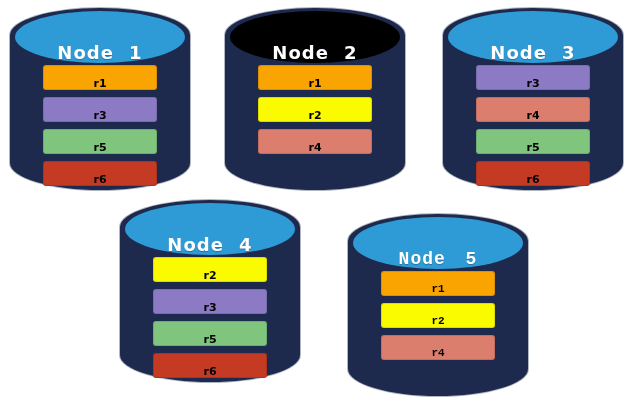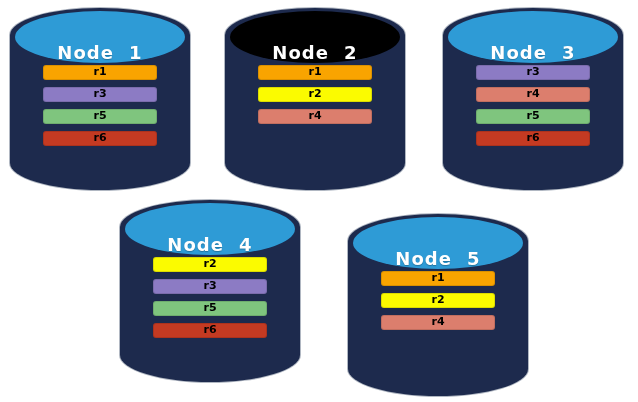--- a/index.html
+++ b/index.html
@@ -63,12 +63,12 @@
     gap: 7px;
   }
   .bar {
-    height: 15px;
+    height: 25px;
     border-radius: 3px;
     border: 1px solid rgba(0,0,0,0.12);
     box-sizing: border-box;
     display: flex;
-    align-items: flex-start;
+    align-items: flex-end;
     justify-content: center;
   }
   .bar span {

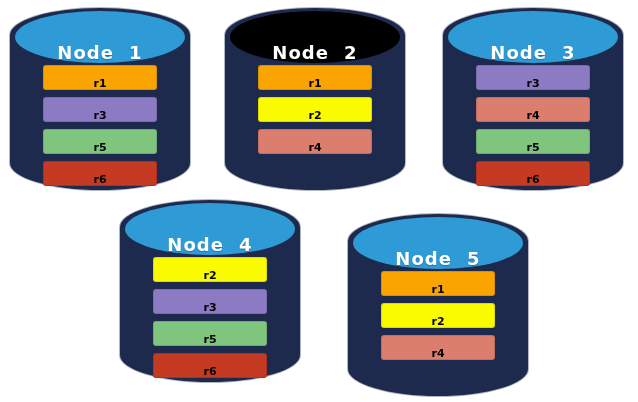--- a/index.html
+++ b/index.html
@@ -25,7 +25,7 @@
   .pos-1 { left: 225px; top: 8px;   }
   .pos-2 { left: 443px; top: 8px;   }
   .pos-3 { left: 120px; top: 200px; }
-  .pos-4 { left: 348px; top: 214px; }
+  .pos-4 { left: 348px; top: 214px; font-family: Liberation Mono, monospace; }
 
   .cyl-body {
     position: absolute;

